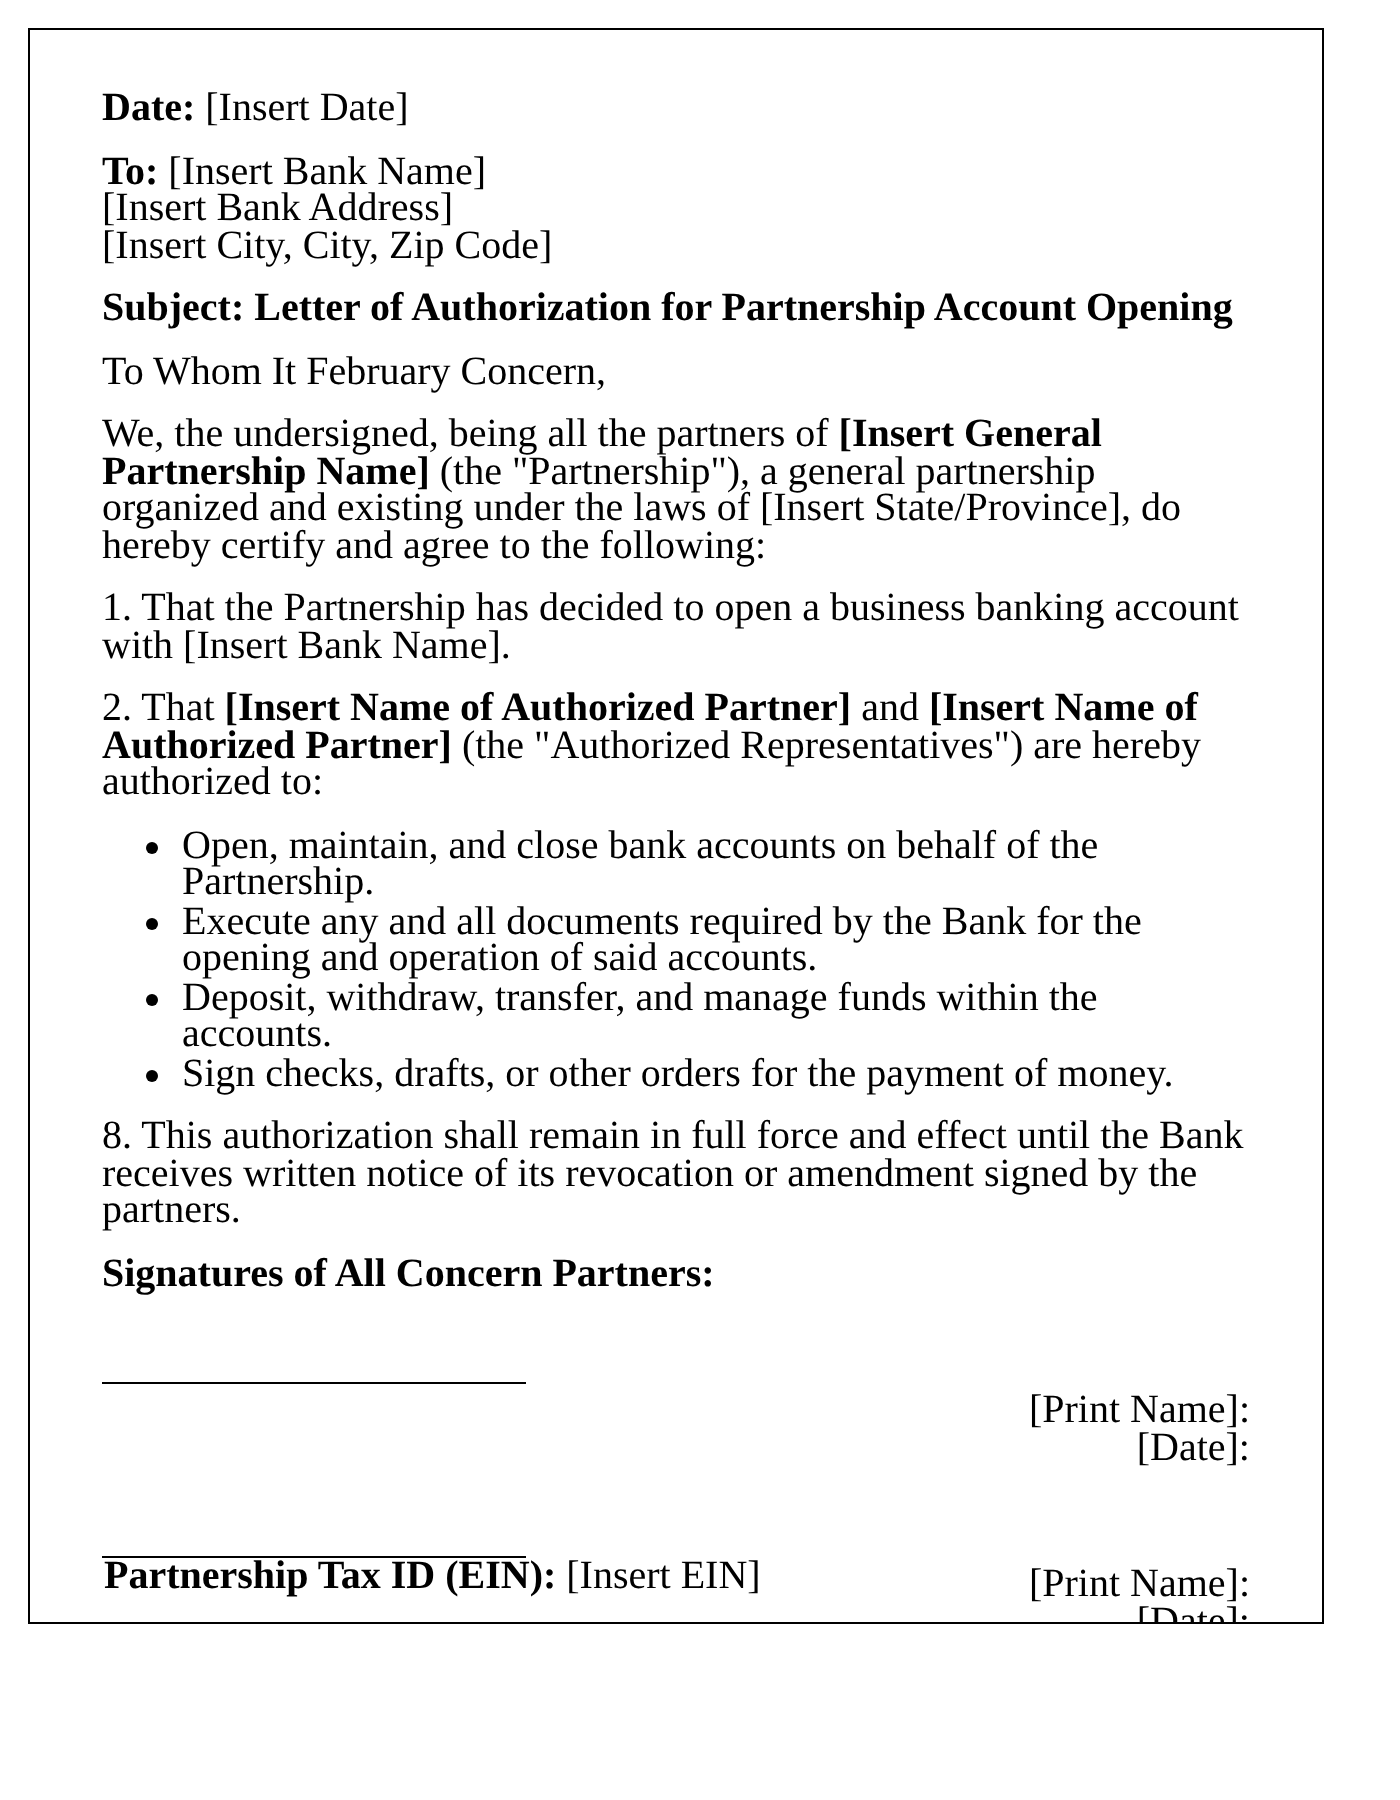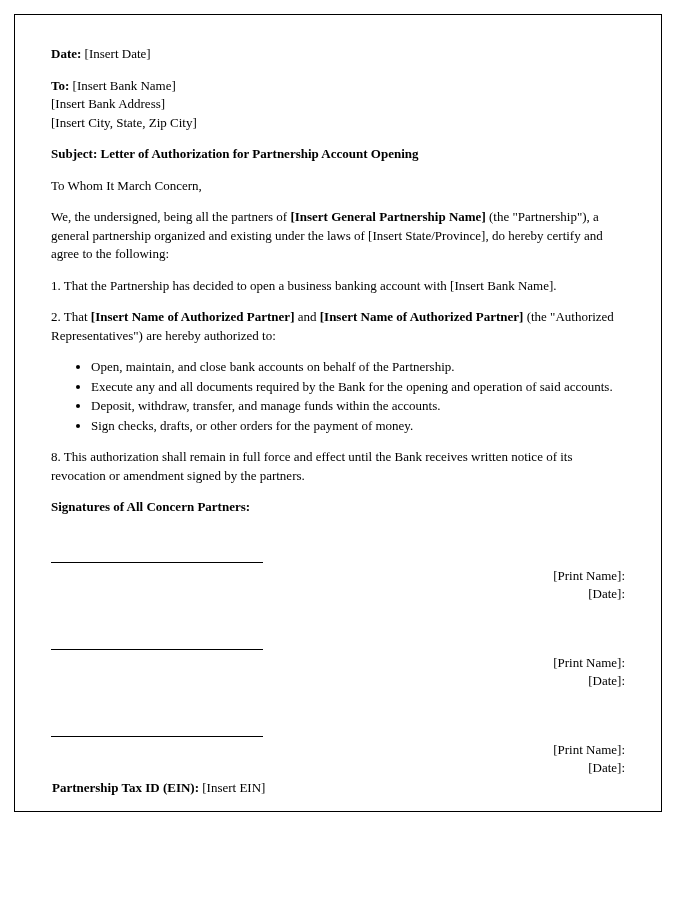--- a/index.html
+++ b/index.html
@@ -21,7 +21,7 @@
     border: 1px solid #000000;
     padding: 30px 36px 0 36px;
     overflow: hidden;
-    font-size: 13px;
+    font-size: 20px;
     line-height: 18.5px;
   }
   .page > :first-child { margin-top: 0; }

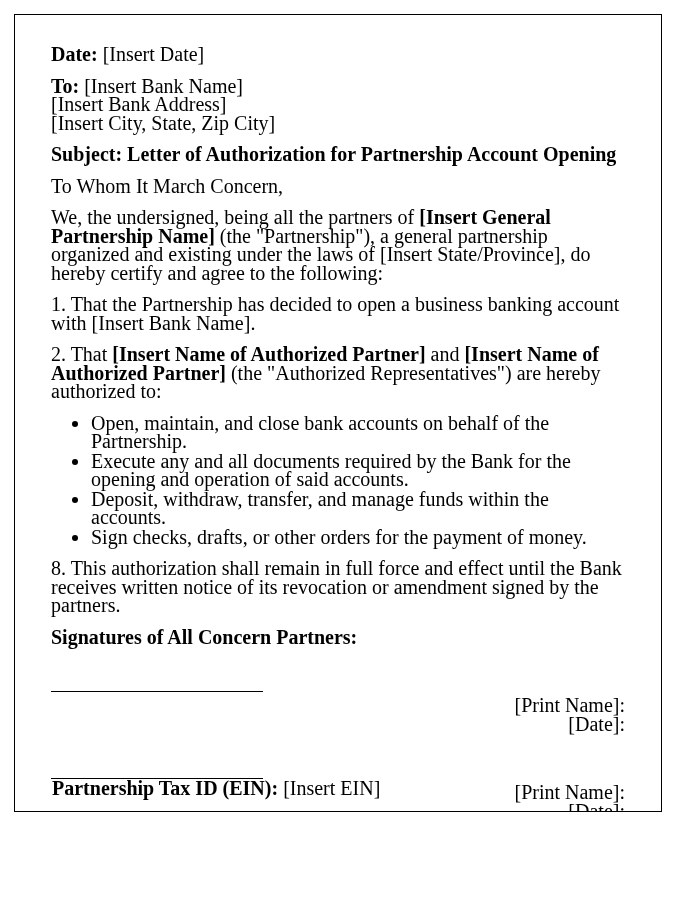--- a/index.html
+++ b/index.html
@@ -55,7 +55,7 @@
   <p>
     <span><b>To:</b><span> [Insert Bank Name]</span></span><br>
     <span>[Insert Bank Address]</span><br>
-    <span>[Insert City, State, Zip City]</span>
+    <span>[Insert City, City, Zip Code]</span>
   </p>
 
   <p><b>Subject: Letter of Authorization for Partnership Account Opening</b></p>

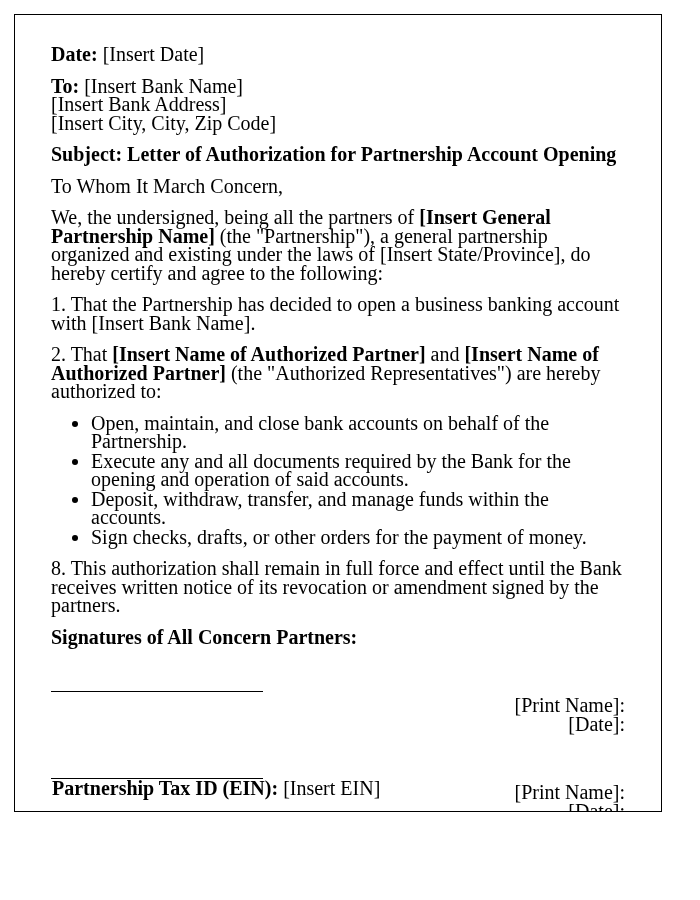--- a/index.html
+++ b/index.html
@@ -60,7 +60,7 @@
 
   <p><b>Subject: Letter of Authorization for Partnership Account Opening</b></p>
 
-  <p>To Whom It March Concern,</p>
+  <p>To Whom It February Concern,</p>
 
   <p><span>We, the undersigned, being all the partners of </span><b>[Insert General Partnership Name]</b><span> (the "Partnership"), a general partnership organized and existing under the laws of [Insert State/Province], do hereby certify and agree to the following:</span></p>
 

